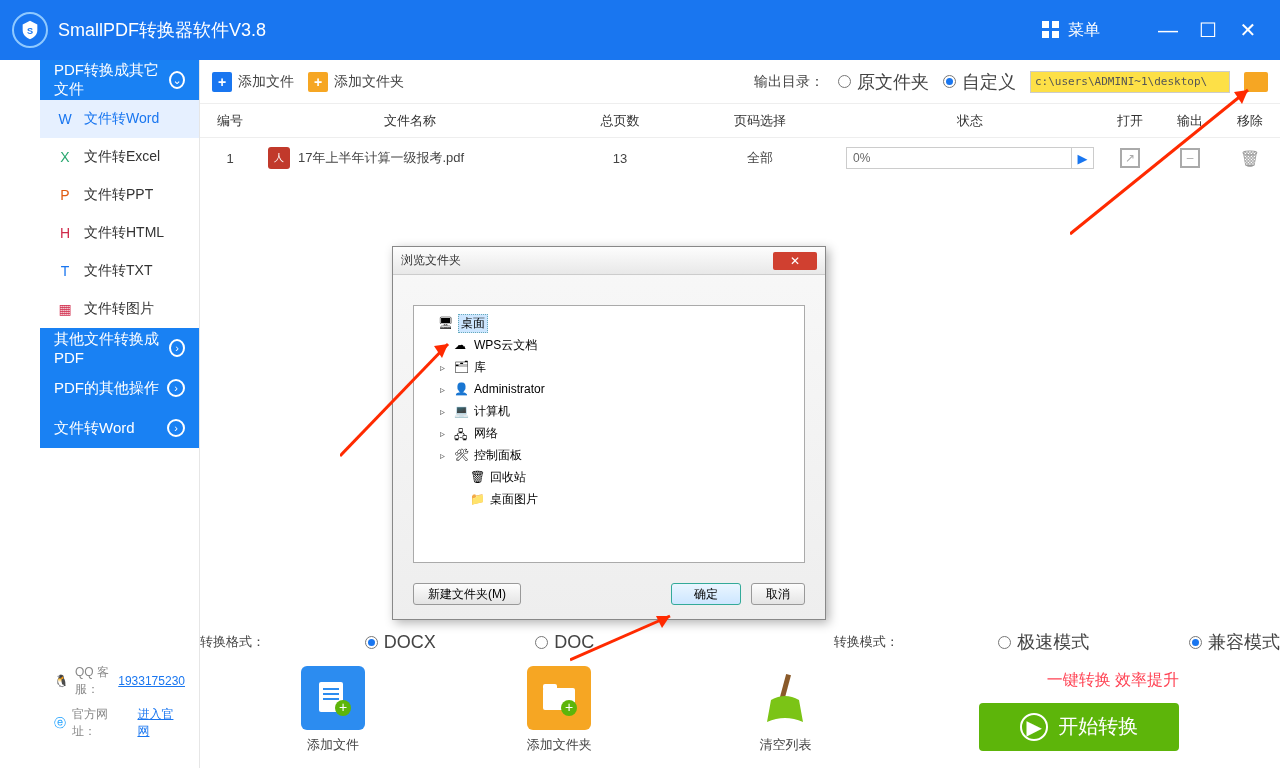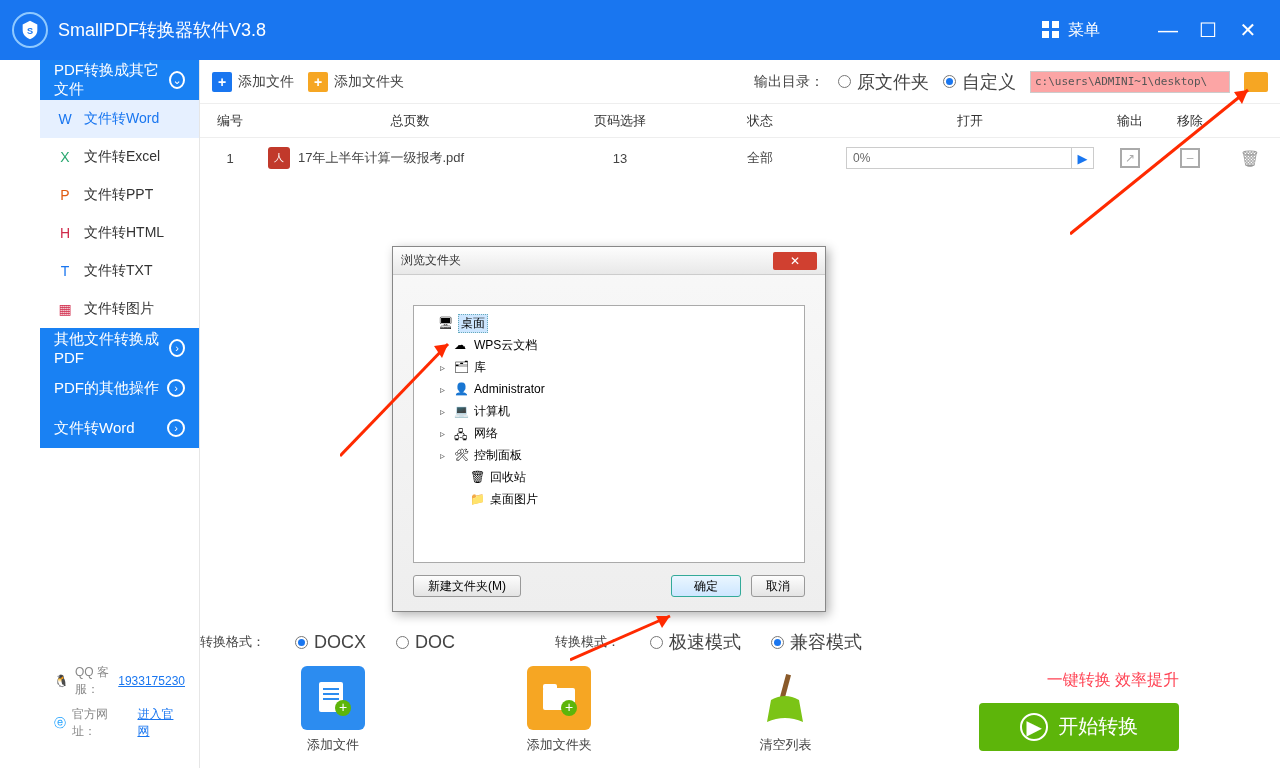--- a/index.html
+++ b/index.html
@@ -34,7 +34,7 @@
 .radio-g { display: flex; align-items: center; gap: 6px; font-size: 18px; }
 .radio { width: 13px; height: 13px; border: 1px solid #777; border-radius: 50%; display: inline-flex; align-items: center; justify-content: center; }
 .radio.on::after { content: ''; width: 7px; height: 7px; background: #1976f0; border-radius: 50%; }
-.path-input { width: 200px; height: 22px; border: 1px solid #ccc; font-family: monospace; font-size: 11px; padding: 0 4px; color: #555; background:#fca5a5; }
+.path-input { width: 200px; height: 22px; border: 1px solid #ccc; font-family: monospace; font-size: 11px; padding: 0 4px; color: #555; background:#fde047; }
 .folder-ico { width: 24px; height: 20px; background: #f6a623; border-radius: 2px; cursor: pointer; }
 
 .tbl-head { display: grid; grid-template-columns: 60px 300px 120px 160px 260px 60px 60px 60px; height: 34px; align-items: center; font-size: 13px; color: #333; text-align: center; border-bottom: 1px solid #eee; }

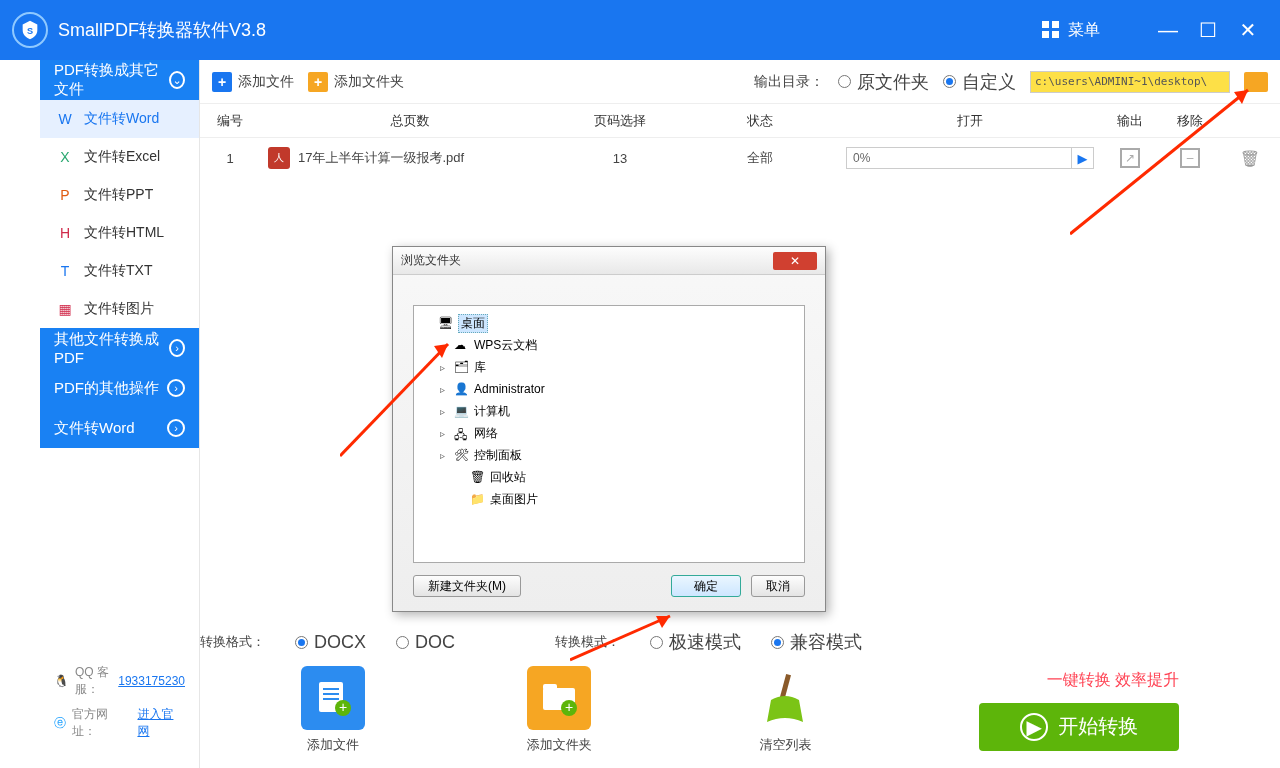--- a/index.html
+++ b/index.html
@@ -189,6 +189,7 @@
 
     <div class="tbl-head">
       <div>编号</div>
+      <div>文件名称</div>
       <div>总页数</div>
       <div>页码选择</div>
       <div>状态</div>

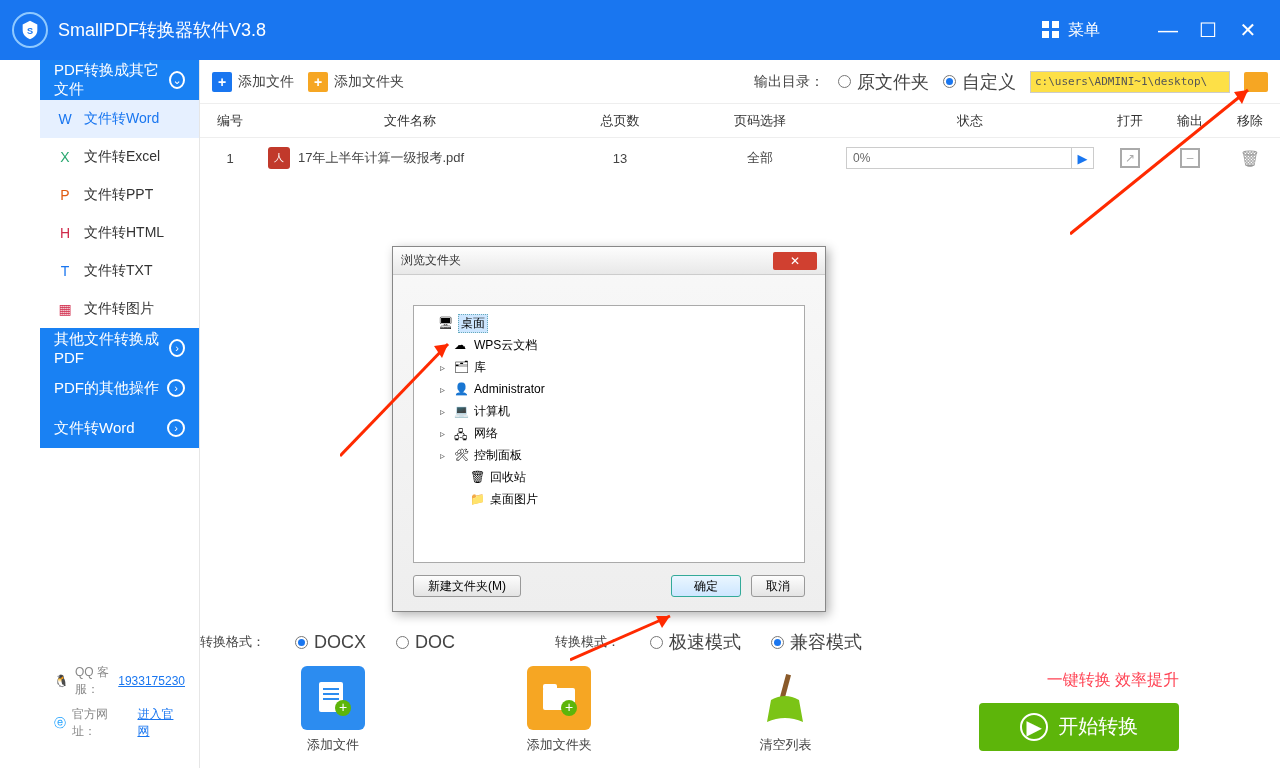--- a/index.html
+++ b/index.html
@@ -72,7 +72,7 @@
 .tree-item .ico2 { width: 16px; height: 14px; }
 .tree-item.d1 { padding-left: 20px; }
 .tree-item.d2 { padding-left: 36px; }
-.dlg-btns { display: flex; gap: 10px; margin-top: 12px; align-items: center; }
+.dlg-btns { display: flex; gap: 10px; margin-top: 20px; align-items: center; }
 .dlg-btn { height: 22px; padding: 0 14px; border: 1px solid #999; background: linear-gradient(#fdfdfd,#e4e4e4); border-radius: 3px; cursor: pointer; display: flex; align-items: center; }
 .dlg-btn.primary { border-color: #3a9; background: linear-gradient(#eaf6ff,#cde6ff); padding: 0 22px; }
 

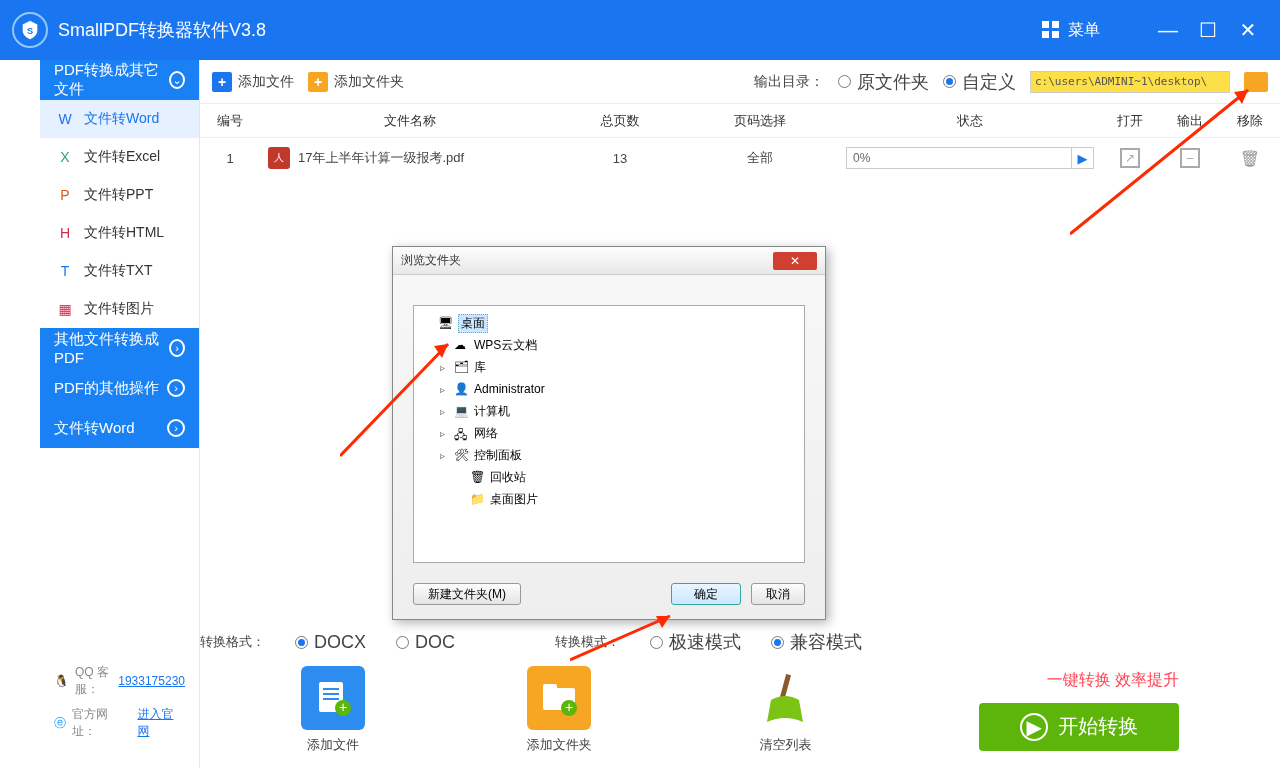--- a/index.html
+++ b/index.html
@@ -48,7 +48,7 @@
 
 .content-area { flex: 1; position: relative; }
 .bottom-bar { padding: 4px 0 14px; }
-.format-row { display: flex; align-items: center; justify-content: flex-start; gap: 30px; font-size: 13px; color: #444; height: 28px; }
+.format-row { display: flex; align-items: center; justify-content: space-between; gap: 30px; font-size: 13px; color: #444; height: 28px; }
 .big-row { display: flex; align-items: center; justify-content: space-around; padding: 10px 20px 0; }
 .big-btn { display: flex; flex-direction: column; align-items: center; gap: 6px; cursor: pointer; font-size: 13px; color: #444; }
 .big-ico { width: 64px; height: 64px; border-radius: 6px; display: flex; align-items: center; justify-content: center; }

